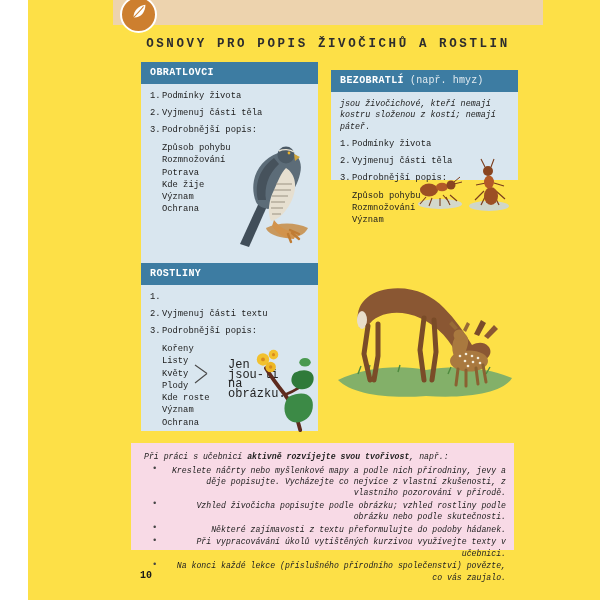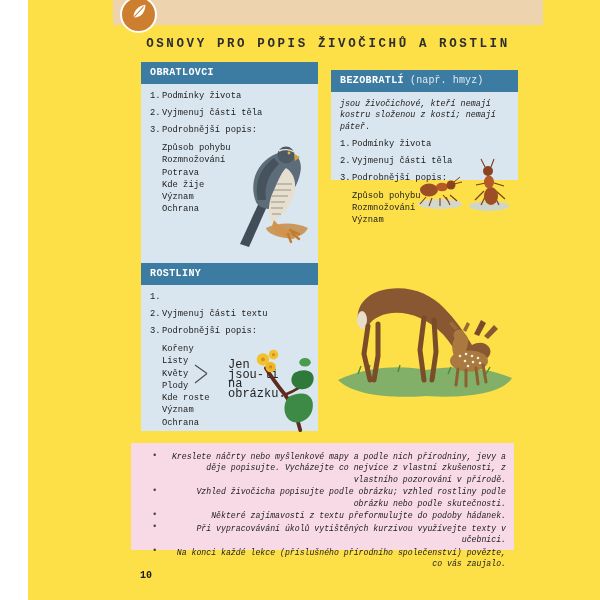--- a/index.html
+++ b/index.html
@@ -233,6 +233,9 @@
   </div>
 
   <div class="tips">
+    <div class="tips-intro">
+      <span>Při práci s učebnicí </span><b>aktivně rozvíjejte svou tvořivost</b><span>, např.:</span>
+    </div>
     <ul>
       <li>Kreslete náčrty nebo myšlenkové mapy a podle nich přírodniny, jevy a děje popisujte. Vycházejte co nejvíce z vlastní zkušenosti, z vlastního pozorování v přírodě.</li>
       <li>Vzhled živočicha popisujte podle obrázku; vzhled rostliny podle obrázku nebo podle skutečnosti.</li>

